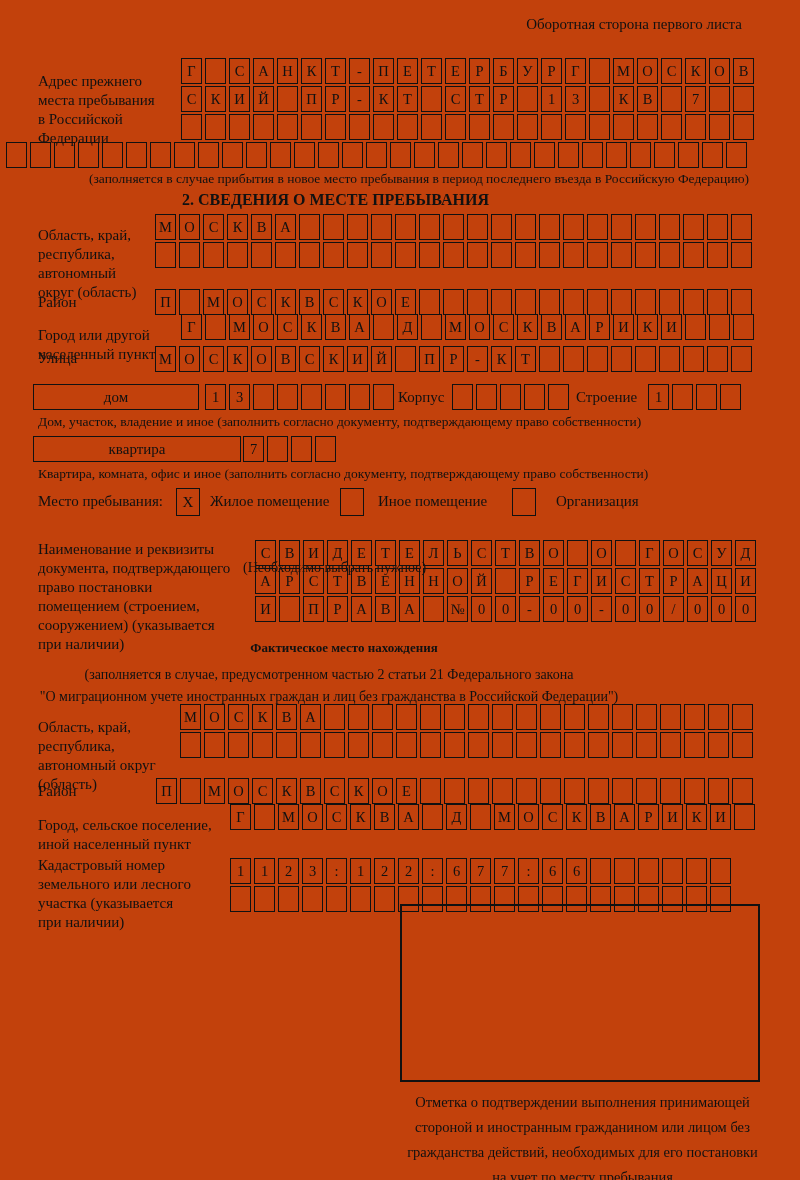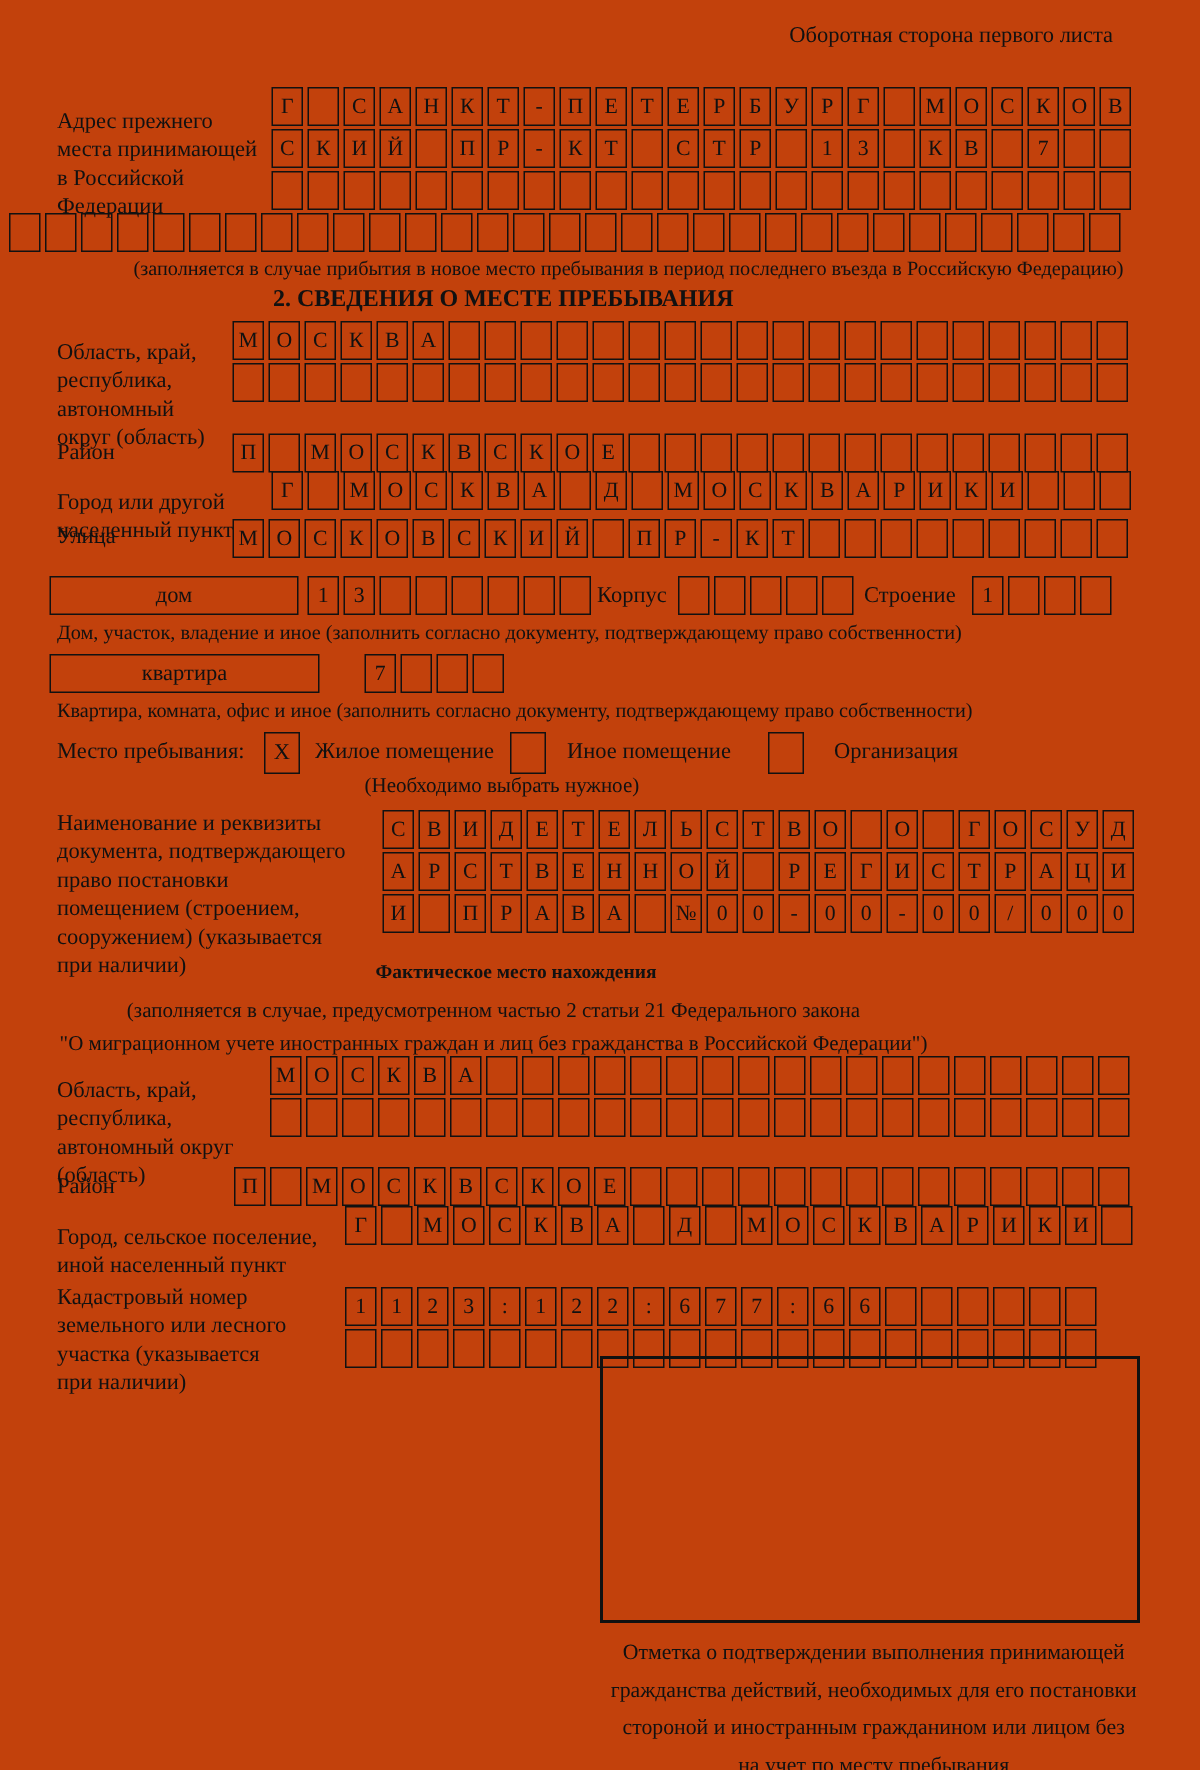--- a/index.html
+++ b/index.html
@@ -29,7 +29,7 @@
 
   <div class="abs lbl" style="top:62px;left:38px;">
       <div>Адрес прежнего</div>
-      <div>места принимающей</div>
+      <div>места пребывания</div>
       <div>в Российской</div>
       <div>Федерации</div>
     </div>

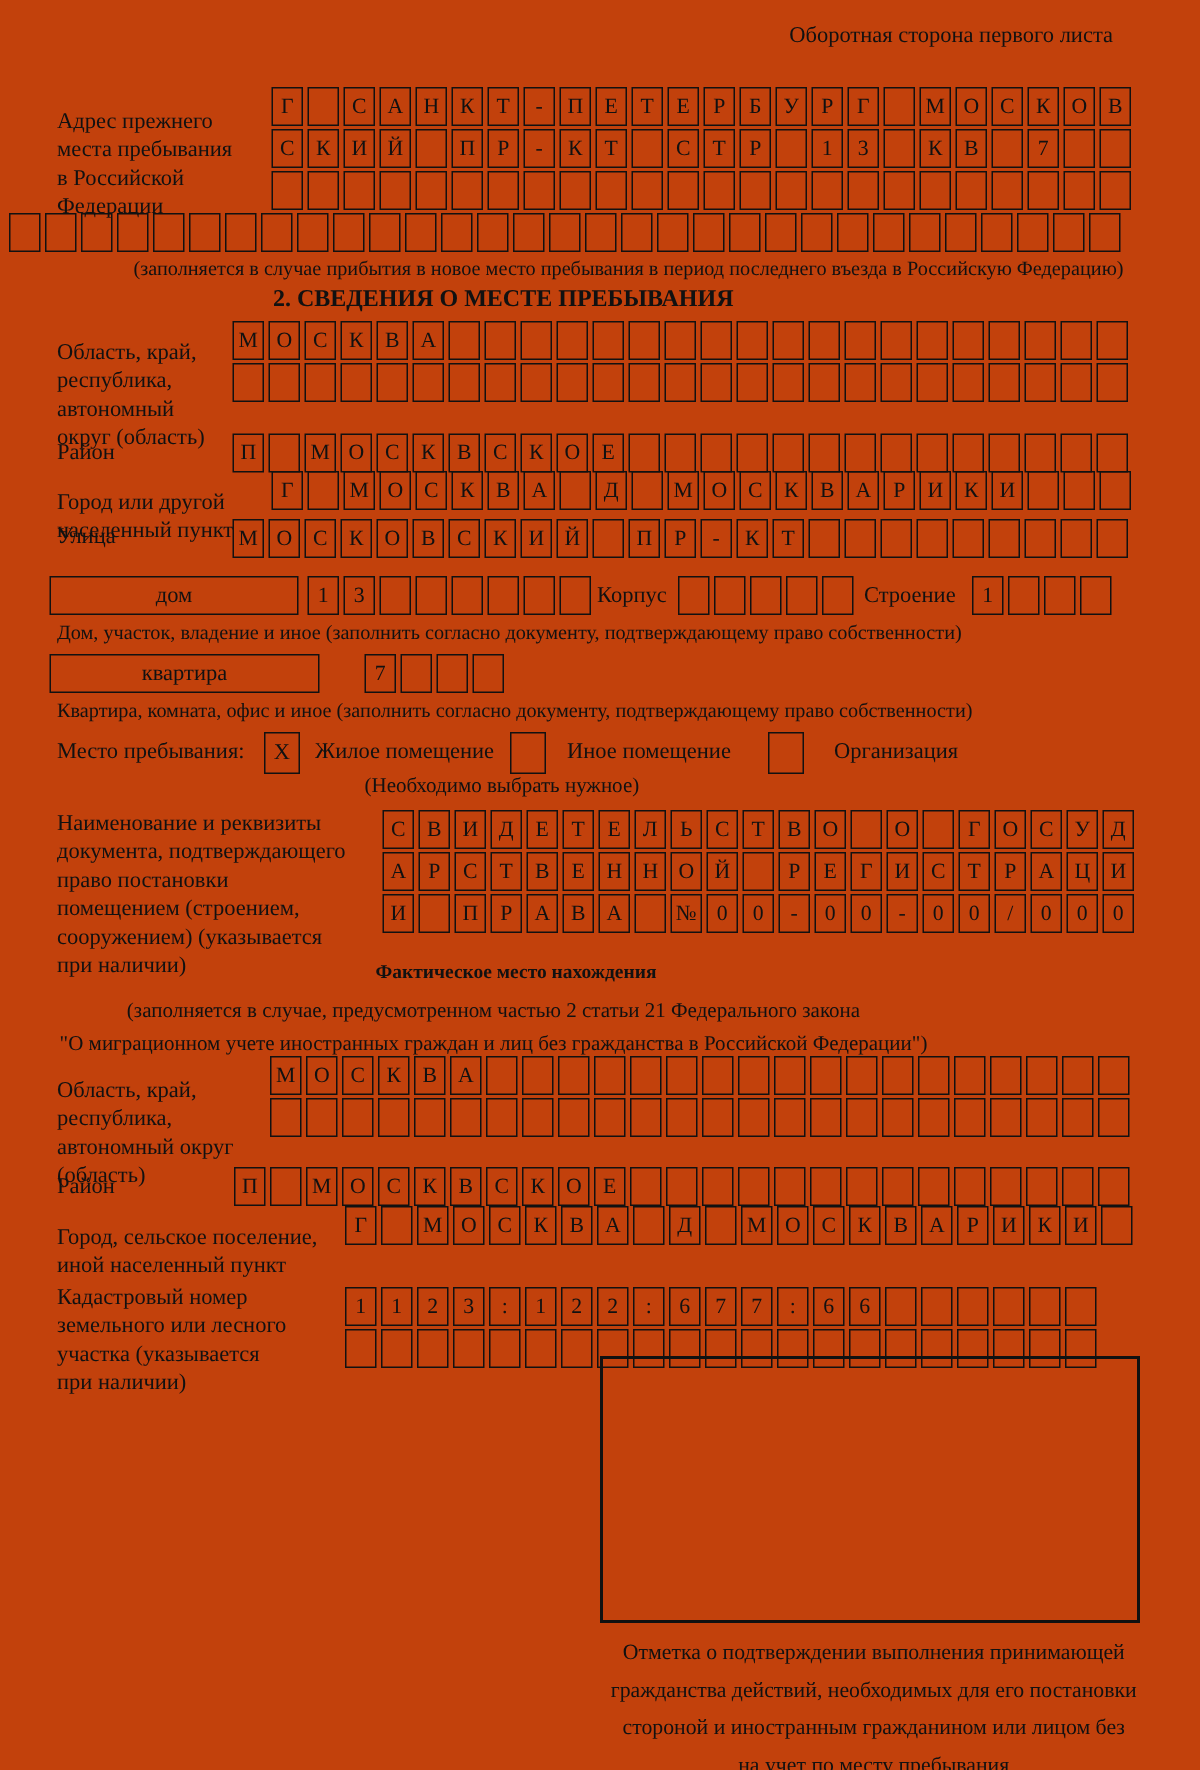--- a/index.html
+++ b/index.html
@@ -326,7 +326,7 @@
     </div>
   <div class="abs cap" style="top:414px;left:38px;">Дом, участок, владение и иное (заполнить согласно документу, подтверждающему право собственности)</div>
 
-  <div class="abs lblbox" style="top:436px;left:33px;width:180px;">квартира</div>
+  <div class="abs lblbox" style="top:436px;left:33px;width:208px;">квартира</div>
   <div class="abs row" style="top:436px;left:243px;">
       <span class="cb">7</span>
       <span class="cb"></span>

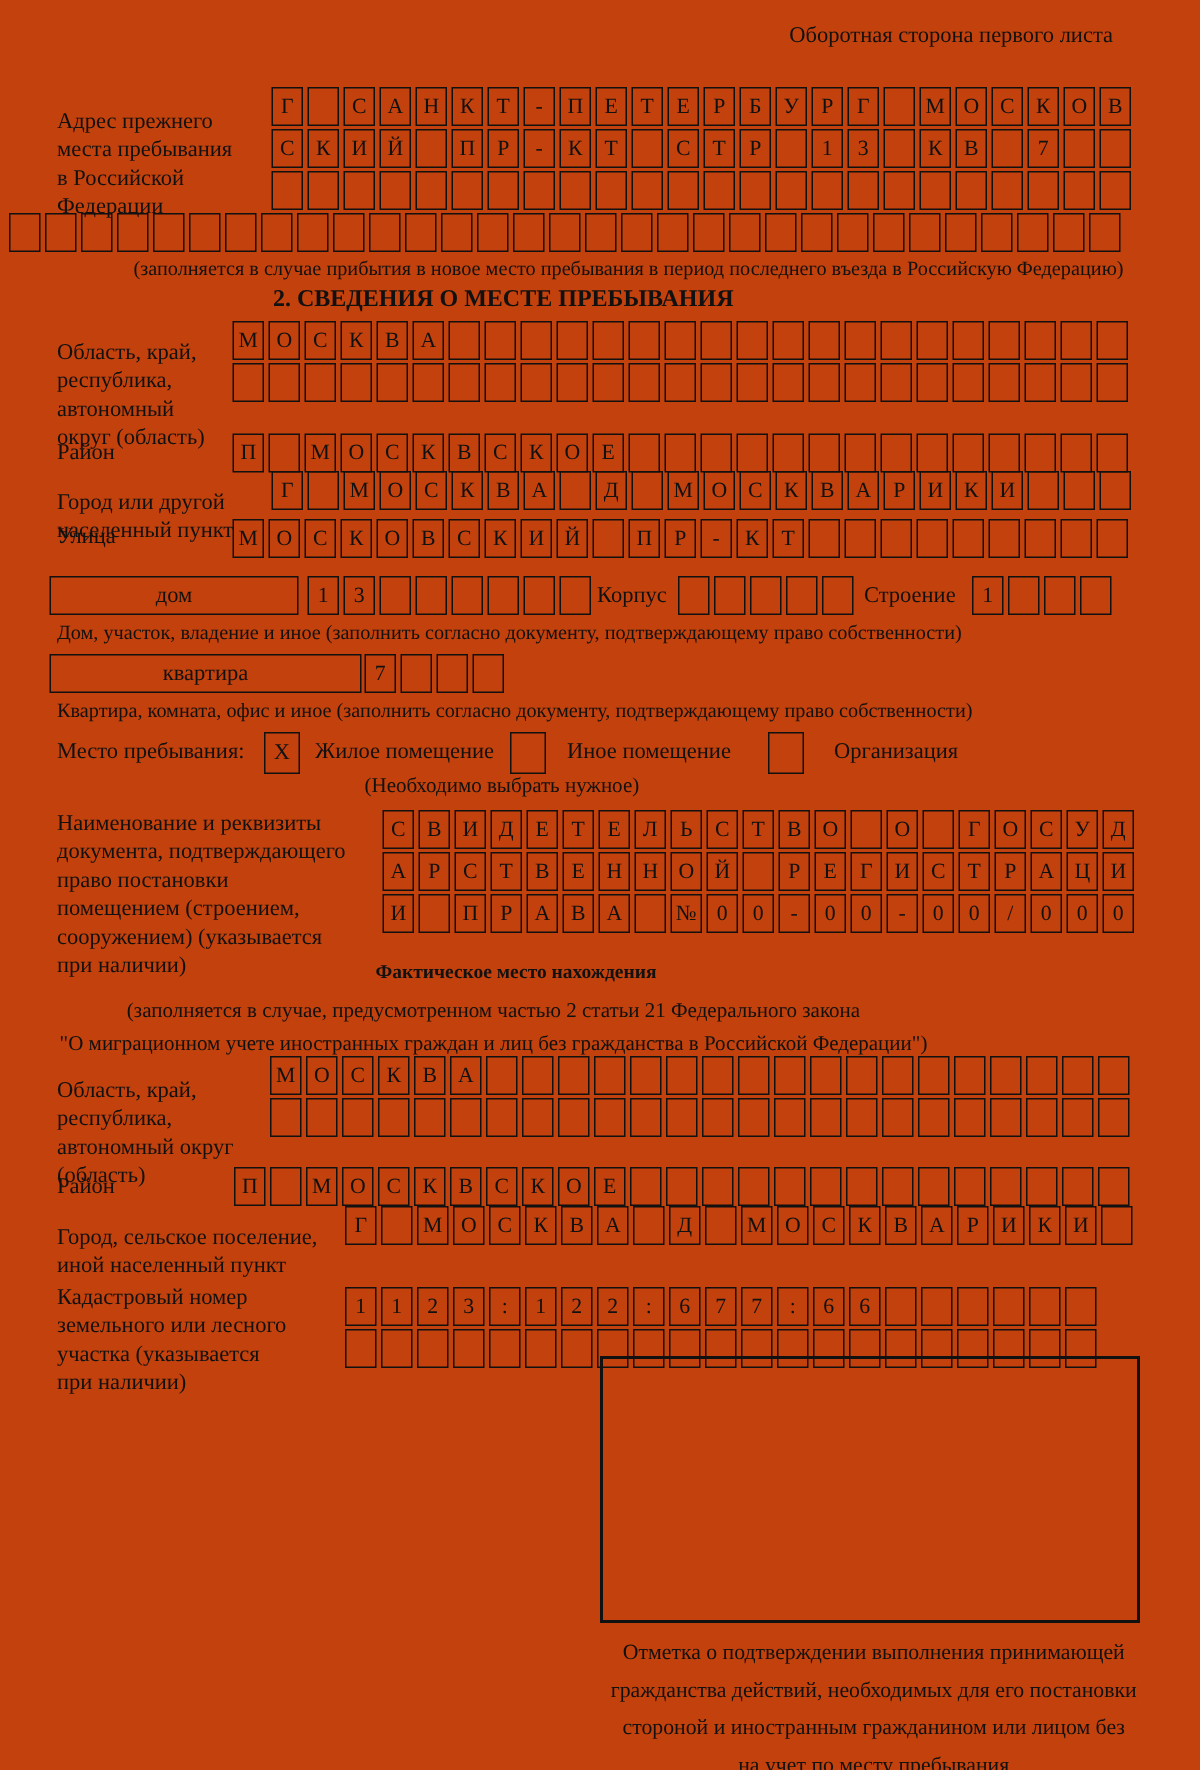--- a/index.html
+++ b/index.html
@@ -18,7 +18,7 @@
   .bold{font-weight:bold;}
   .ctr{text-align:center;}
   .t15{font-size:15px;white-space:nowrap;}
-  .t14{font-size:14px;}
+  .t14{font-size:14px;margin-top:43px;}
 </style>
 </head>
 <body>

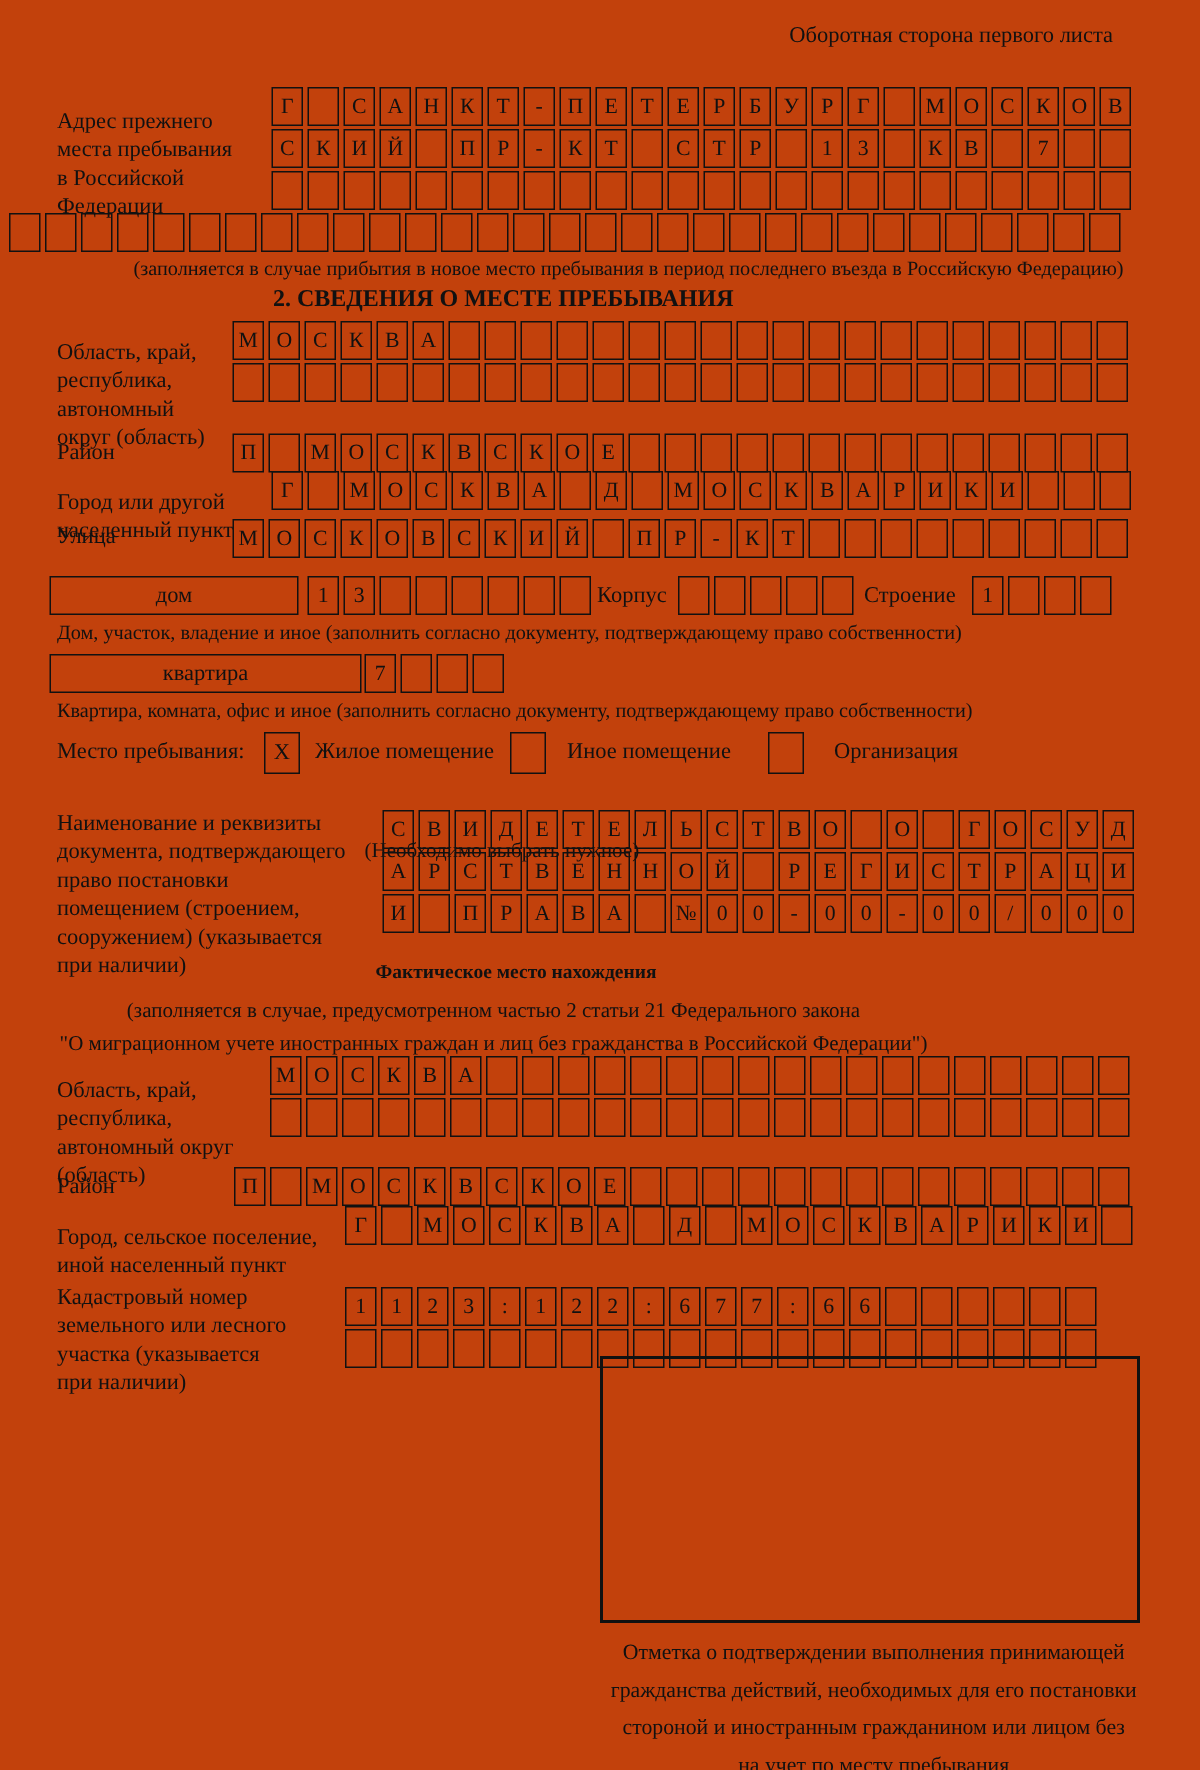--- a/index.html
+++ b/index.html
@@ -601,8 +601,8 @@
   <div class="abs" style="top:904px;left:400px;width:360px;height:178px;border:2px solid #111;box-sizing:border-box;"></div>
   <div class="abs ctr" style="top:1090px;left:390px;width:385px;font-size:14.5px;line-height:25px;">
       <div>Отметка о подтверждении выполнения принимающей</div>
+      <div>стороной и иностранным гражданином или лицом без</div>
       <div>гражданства действий, необходимых для его постановки</div>
-      <div>стороной и иностранным гражданином или лицом без</div>
       <div>на учет по месту пребывания</div>
     </div>
 

